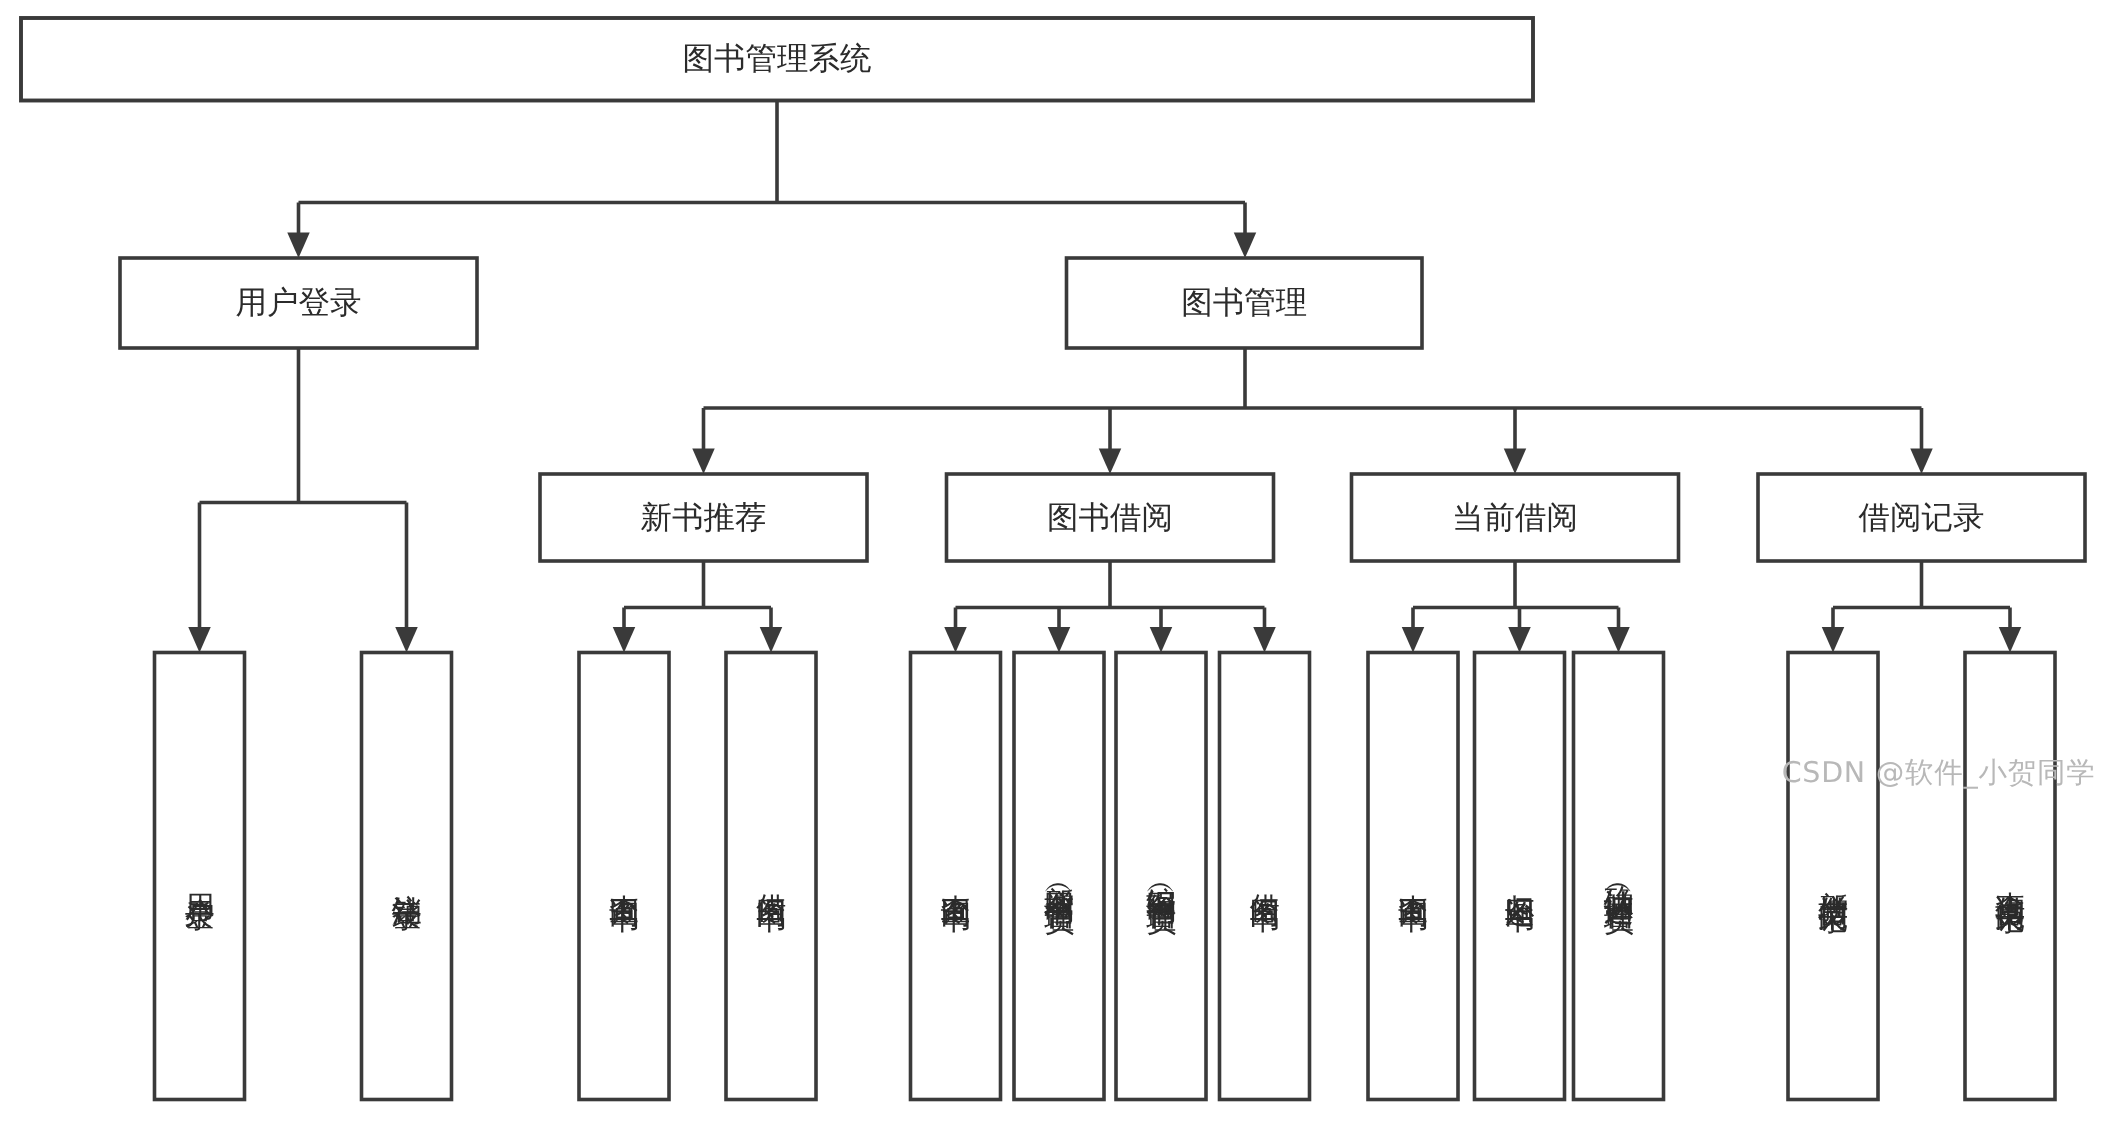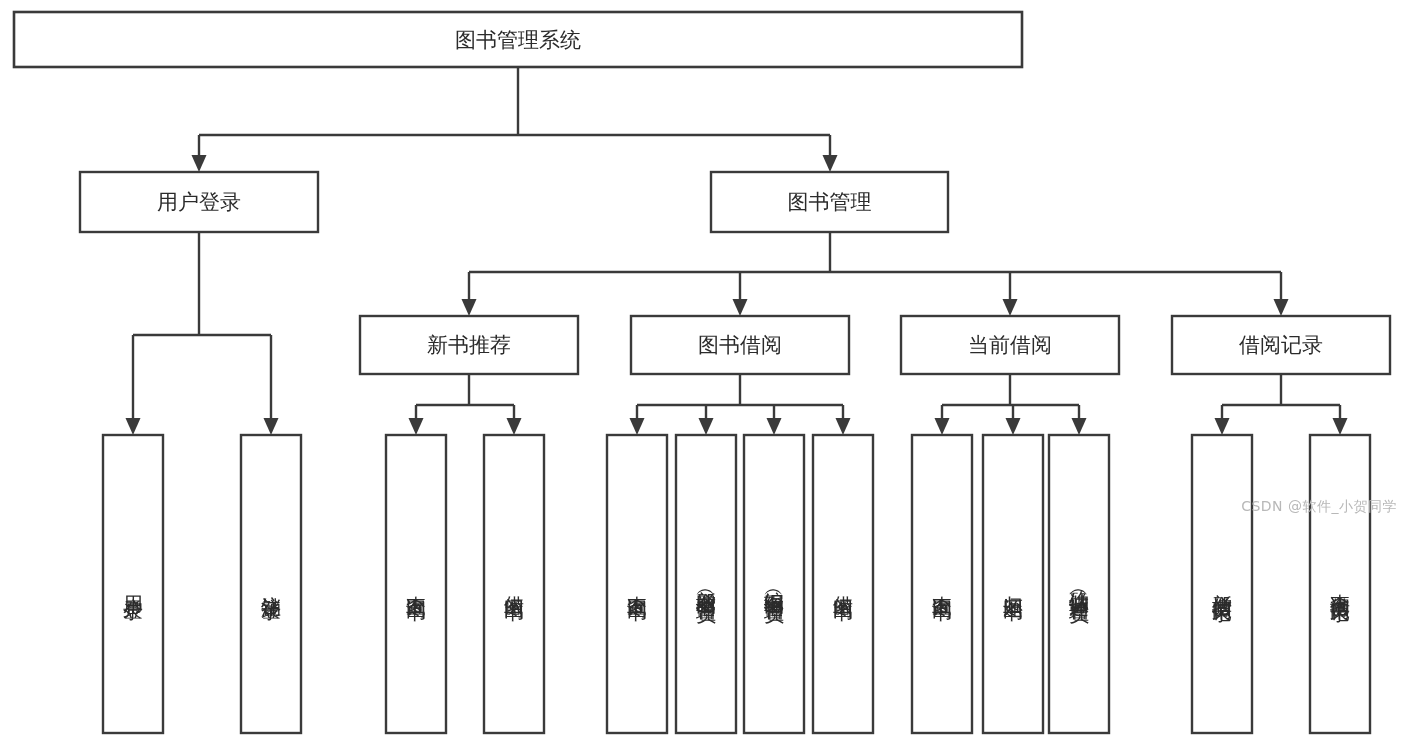--- a/index.html
+++ b/index.html
@@ -73,9 +73,9 @@
   .watermark {
     position: absolute;
     right: 8px;
-    bottom: 16px;
-    font-family: "DejaVu Sans", "Liberation Sans", sans-serif;
-    font-size: 14px;
+    bottom: 4px;
+    font-family: "DejaVu Sans", "Liberation Sans", sans-serif;
+    font-size: 19px;
     color: #b8b8b8;
     letter-spacing: 0.5px;
     user-select: none;

